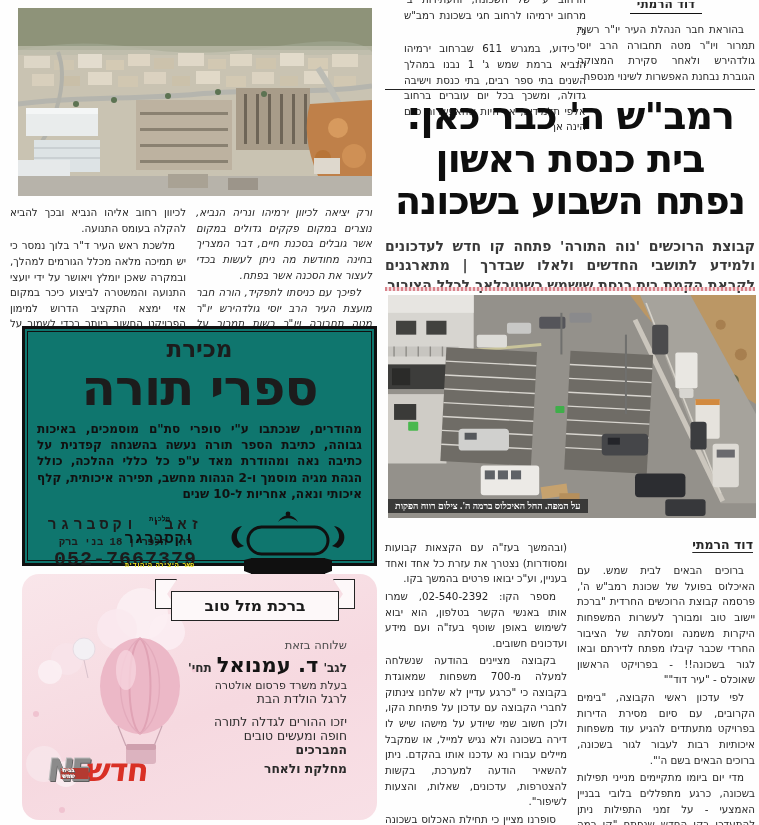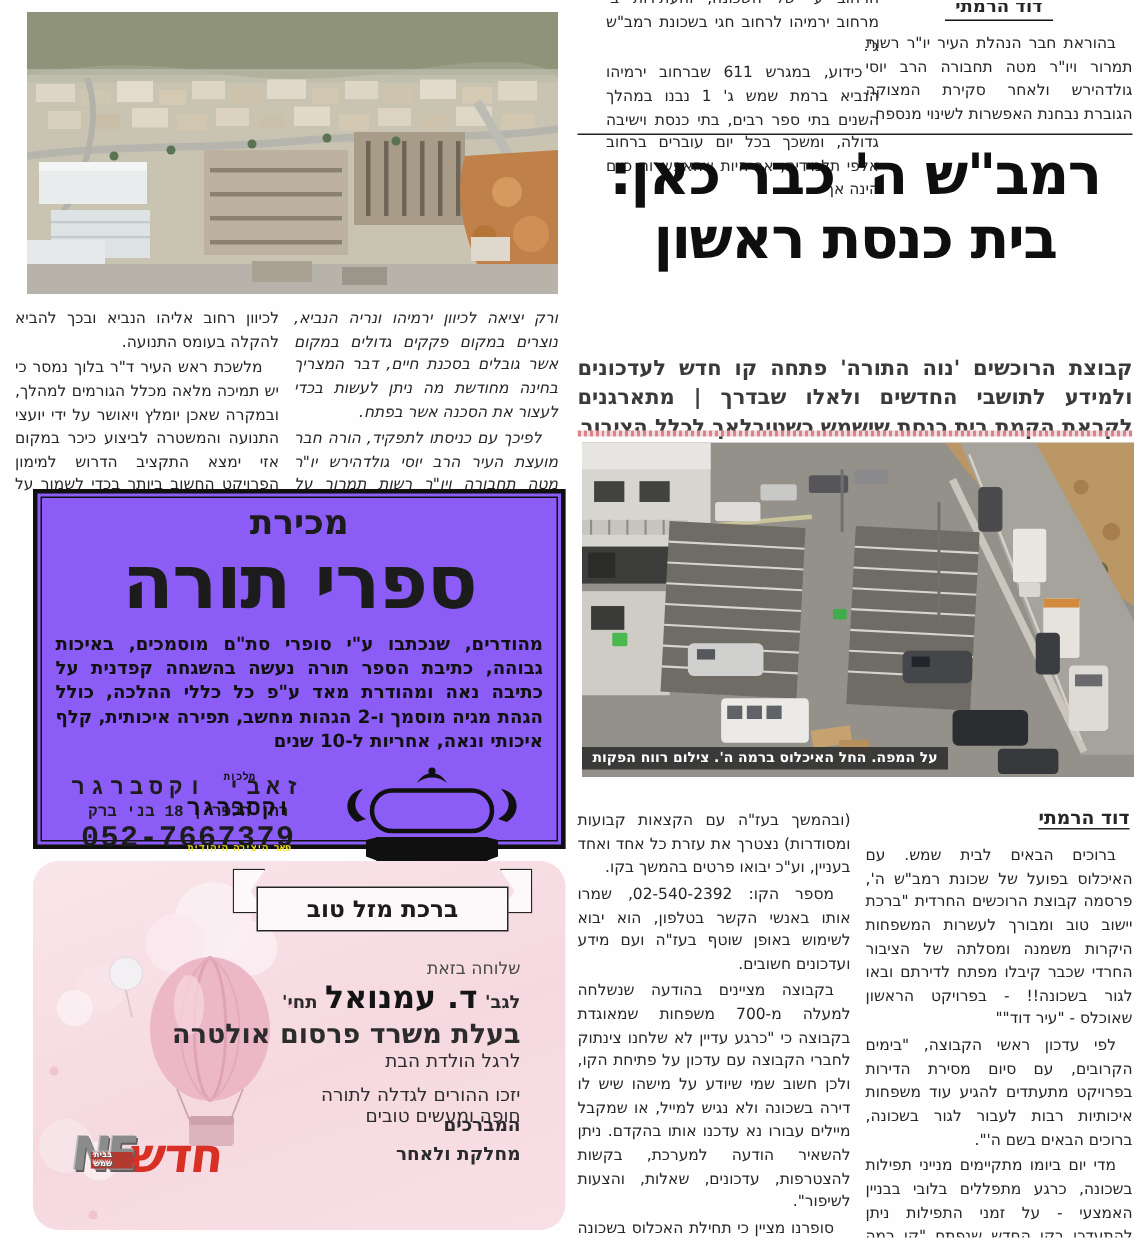--- a/index.html
+++ b/index.html
@@ -255,6 +255,7 @@
 <div class="abs headline" style="left:383px;top:95px;width:374px;">
   <div>רמב"ש ה' כבר כאן:</div>
   <div>בית כנסת ראשון</div>
+  <div>נפתח השבוע בשכונה</div>
 </div>
 <div class="abs subhead" style="left:385px;top:237px;width:370px;">קבוצת הרוכשים 'נוה התורה' פתחה קו חדש לעדכונים ולמידע לתושבי החדשים ולאלו שבדרך | מתארגנים לקראת הקמת בית כנסת שישמש כשטיבלאך לכלל הציבור</div>
 <div class="abs dotted-rule" style="left:385px;top:287px;width:370px;"></div>

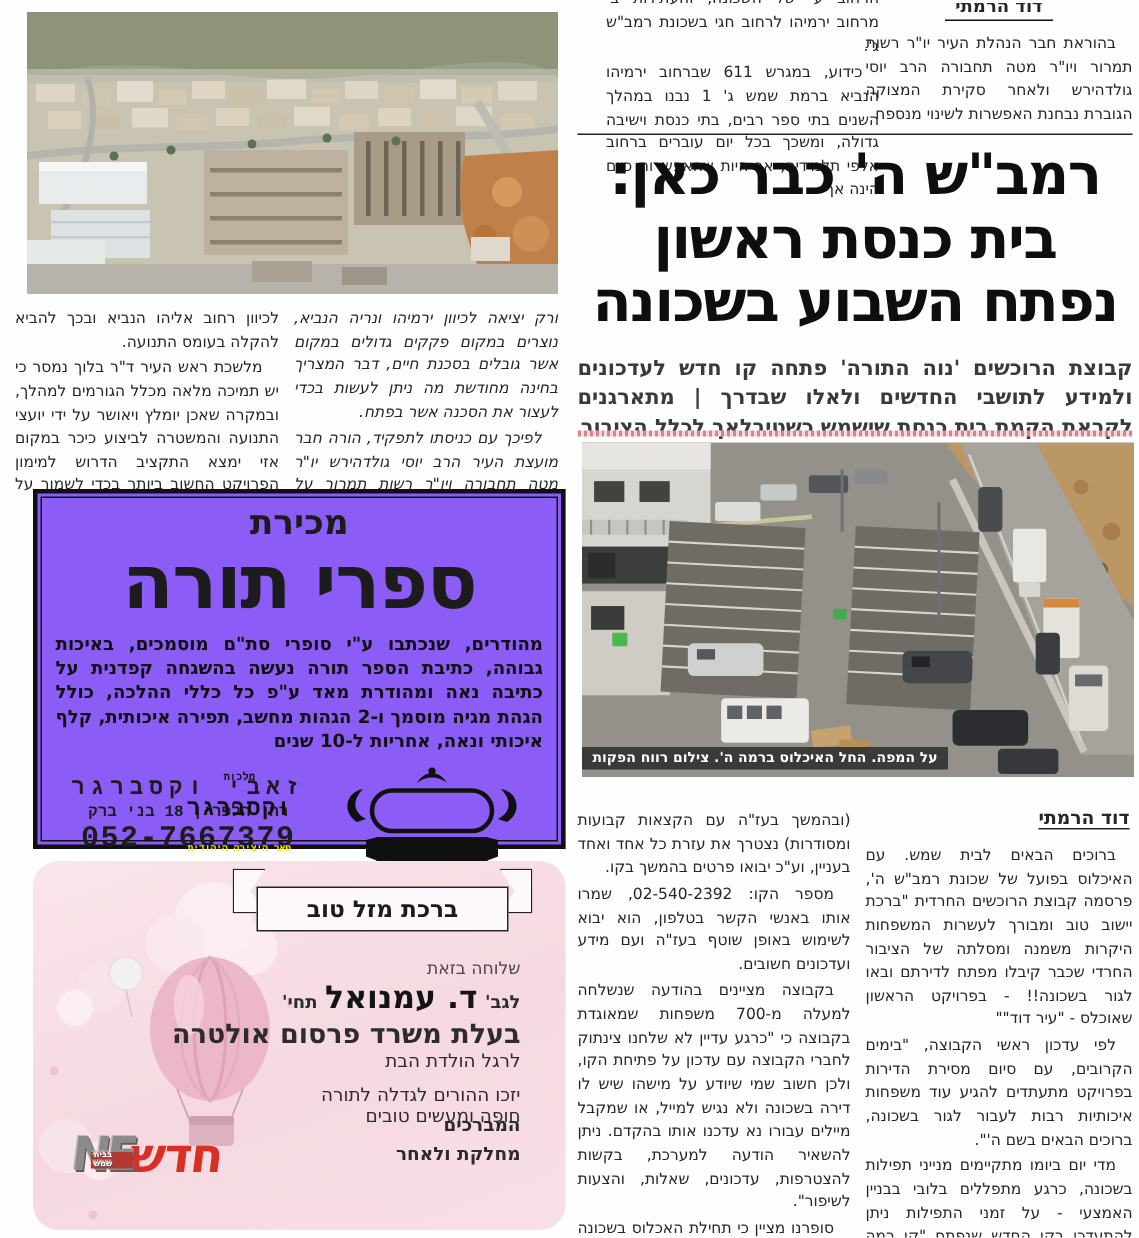--- a/index.html
+++ b/index.html
@@ -31,7 +31,7 @@
     color:#fff;font-size:9.3px;font-weight:700;padding:2px 7px;white-space:nowrap;
   }
   
-  .torah-ad{background:#8b5cf6;border:3px solid #101010;box-sizing:border-box;}
+  .torah-ad{background:#0f766e;border:3px solid #101010;box-sizing:border-box;}
   .torah-inner{position:absolute;inset:2px;border:1px solid #101010;padding:6px 9px 4px 9px;box-sizing:border-box;text-align:center;}
   .torah-small{font-size:23px;font-weight:900;line-height:1;}
   .torah-big{font-size:50px;font-weight:900;line-height:1.02;letter-spacing:-1px;margin-top:2px;}

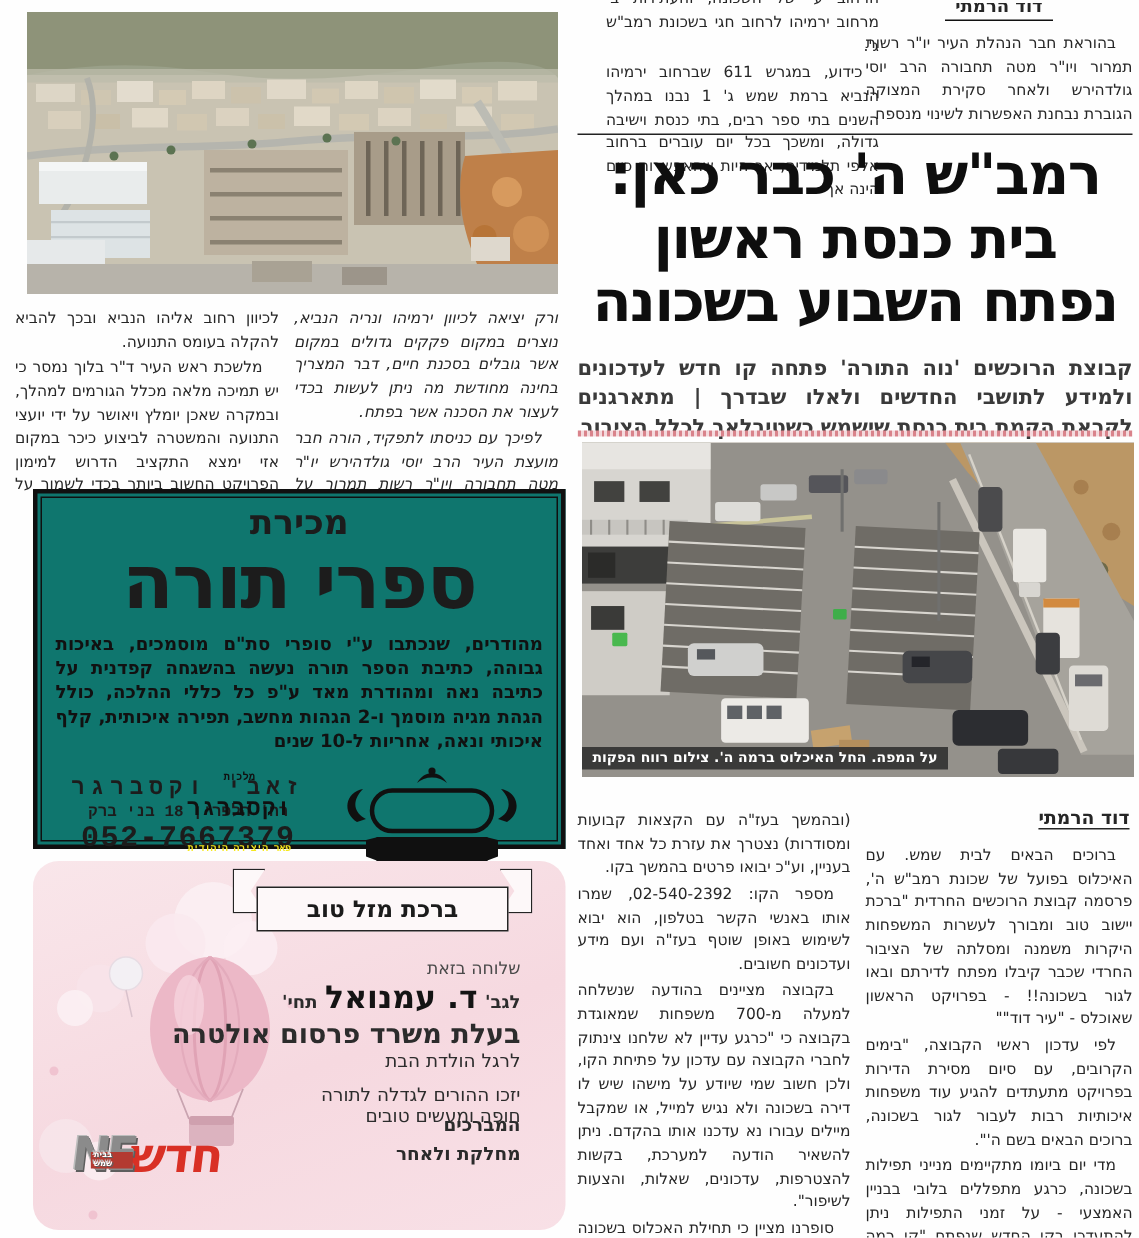--- a/index.html
+++ b/index.html
@@ -24,7 +24,7 @@
   .dotted-rule{height:4px;background-image:repeating-linear-gradient(90deg,#d9838b 0 2px,#f4dadd 2px 4px);}
   .topline{height:1px;background:#222;}
   
-  .photo{overflow:hidden;background:#b9b4a8;}
+  .photo{overflow:hidden;background:#b9b4a8;font-family:Liberation Serif, serif;}
   .photo svg{display:block;width:100%;height:100%;}
   .caption-strip{
     position:absolute;left:0;bottom:5px;background:rgba(45,45,45,.88);

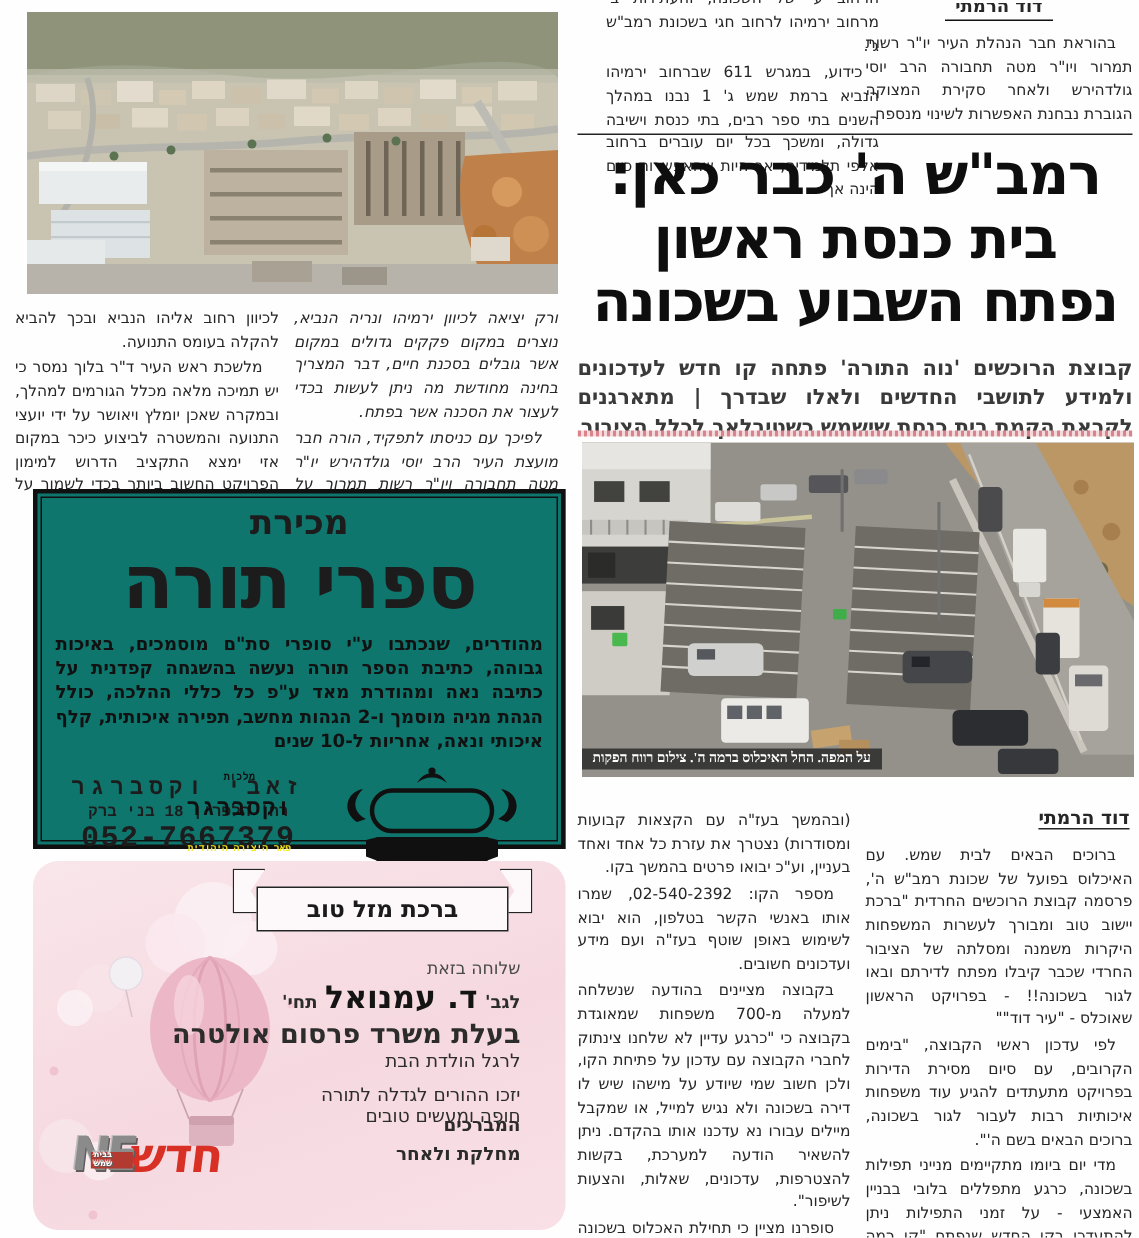--- a/index.html
+++ b/index.html
@@ -61,7 +61,7 @@
   .mz-nameline{margin:1px 0 2px 0;}
   .mz-pre{font-size:12px;font-weight:600;}
   .mz-name{font-size:21px;font-weight:900;color:#141414;margin-top:48px;}
-  .mz-b{font-size:18px;font-weight:700;}
+  .mz-b{font-size:11px;font-weight:400;}
   .mz-r{font-size:12.3px;font-weight:500;}
   .mz-gap{height:9px;}
   .mazal-sign{position:absolute;bottom:42px;right:30px;text-align:right;font-size:12.3px;font-weight:800;color:#2b2b2b;line-height:1.5;}

